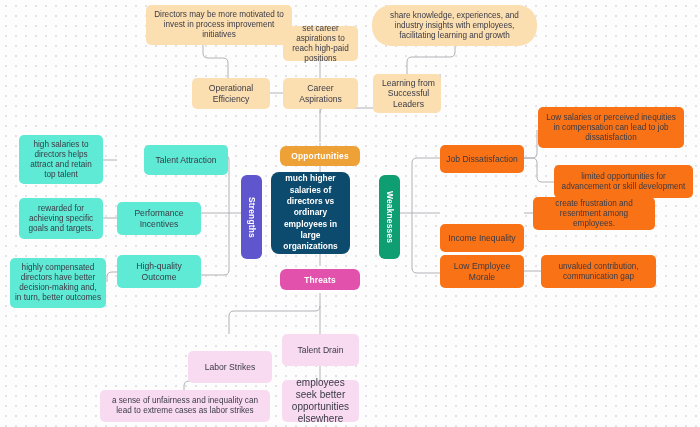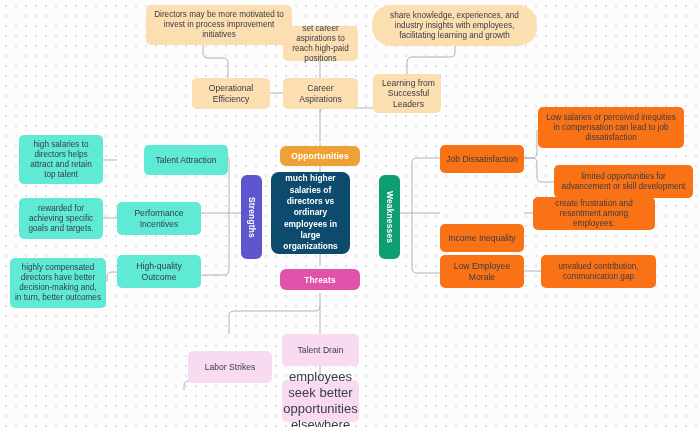--- a/index.html
+++ b/index.html
@@ -157,7 +157,7 @@
 
   <div class="node pinkpl" style="left:282px;top:334px;width:77px;height:32px;font-size:8.6px;">Talent Drain</div>
 
-  <div class="node pinkpl" style="left:282px;top:380px;width:77px;height:42px;font-size:13px;">employees seek better opportunities elsewhere</div>
+  <div class="node pinkpl" style="left:282px;top:380px;width:77px;height:42px;font-size:10px;">employees seek better opportunities elsewhere</div>
 
   <div class="bar bar-opp" style="left:280px;top:146px;width:80px;height:20px;font-size:8.4px;">Opportunities</div>
 

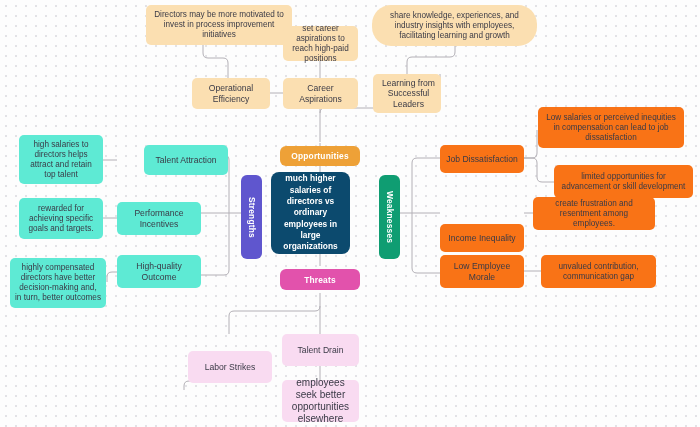--- a/index.html
+++ b/index.html
@@ -154,6 +154,7 @@
 
   <div class="node pinkpl" style="left:188px;top:334px;width:84px;height:32px;font-size:8.6px;margin-top:17px;">Labor Strikes</div>
 
+  <div class="node pinkpl" style="left:100px;top:390px;width:170px;height:32px;font-size:8.2px;">a sense of unfairness and inequality can lead to extreme cases as labor strikes</div>
 
   <div class="node pinkpl" style="left:282px;top:334px;width:77px;height:32px;font-size:8.6px;">Talent Drain</div>
 

